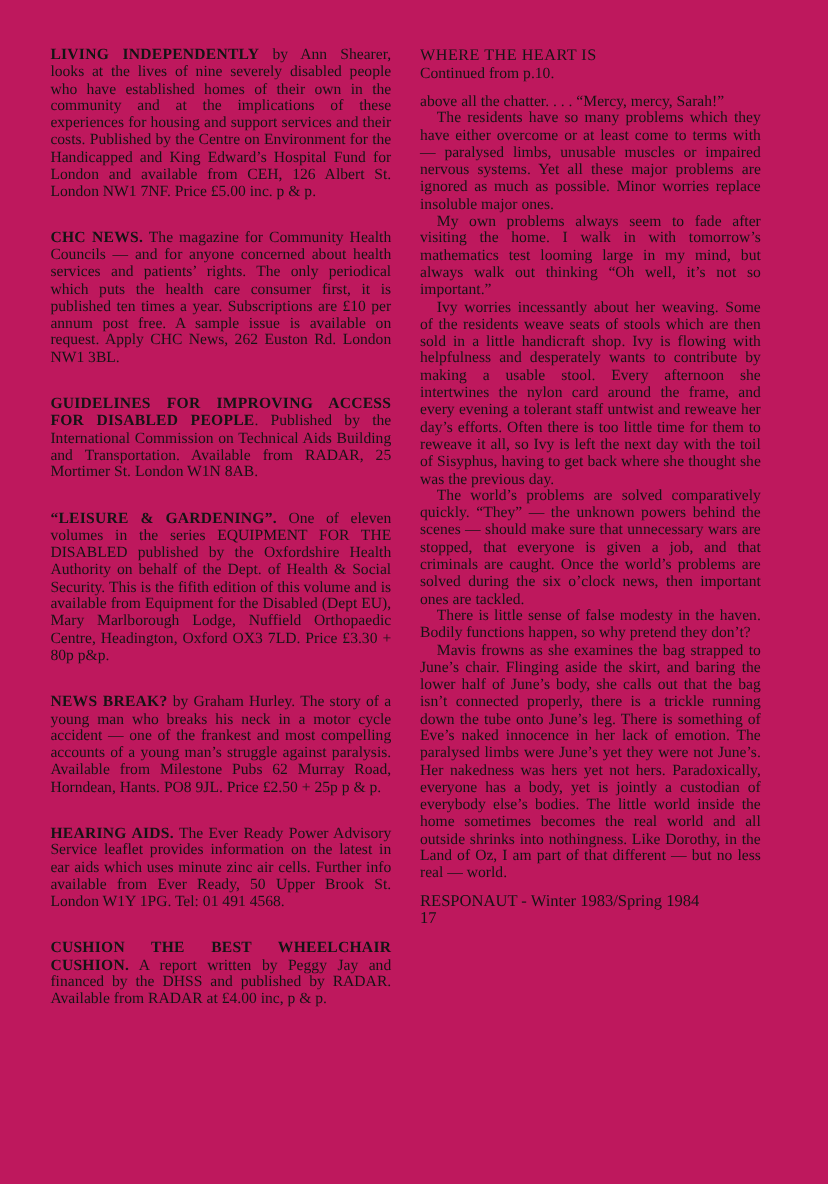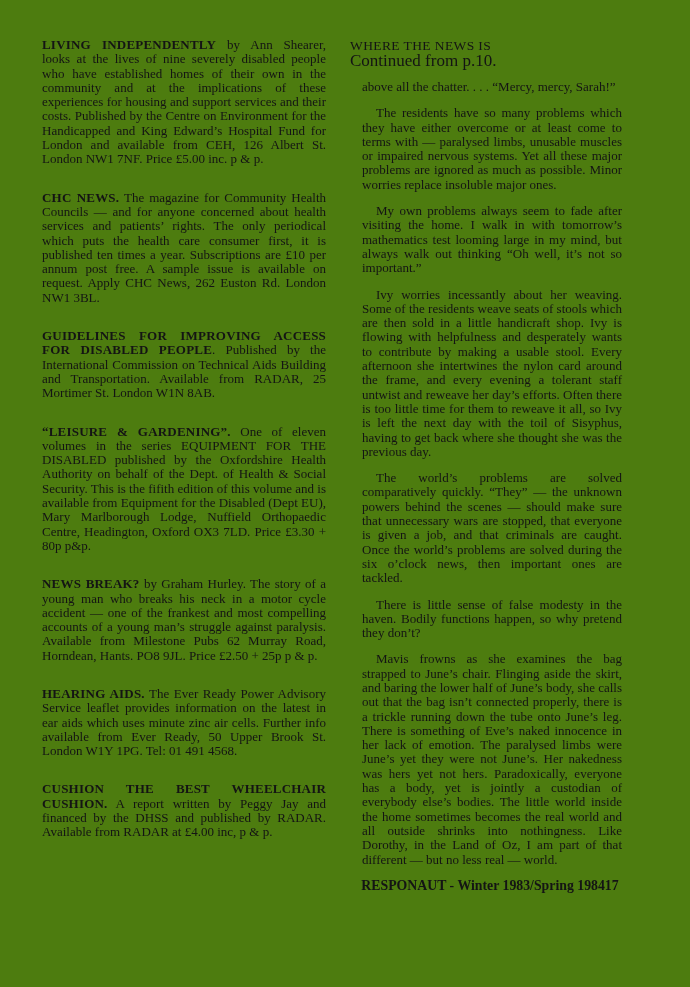--- a/index.html
+++ b/index.html
@@ -12,7 +12,7 @@
     width: 690px;
     height: 987px;
     margin: 0 auto;
-    background: #4d7c0f;
+    background: #be185d;
     color: #141414;
     font-family: "Liberation Serif", "DejaVu Serif", serif;
     font-size: 13px;

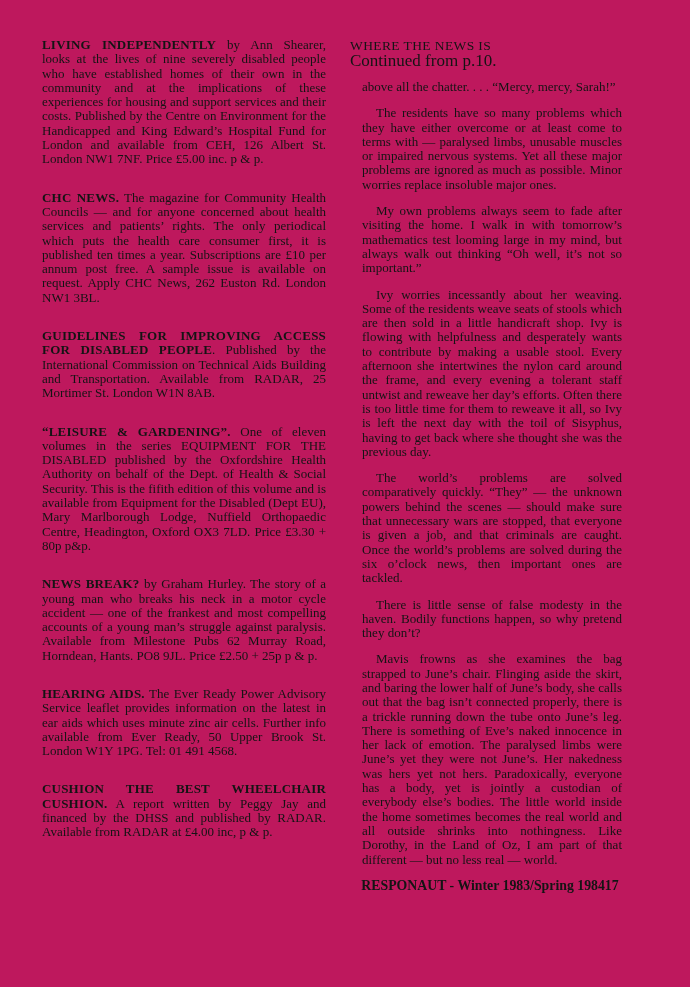--- a/index.html
+++ b/index.html
@@ -77,7 +77,7 @@
 
     <div class="col right">
       <div class="article-header">
-        <div class="article-title">WHERE THE NEWS IS</div>
+        <div class="article-title">WHERE THE HEART IS</div>
         <div class="continued-note">Continued from p.10.</div>
       </div>
       <p class="rp noindent">above all the chatter. . . . “Mercy, mercy, Sarah!”</p>

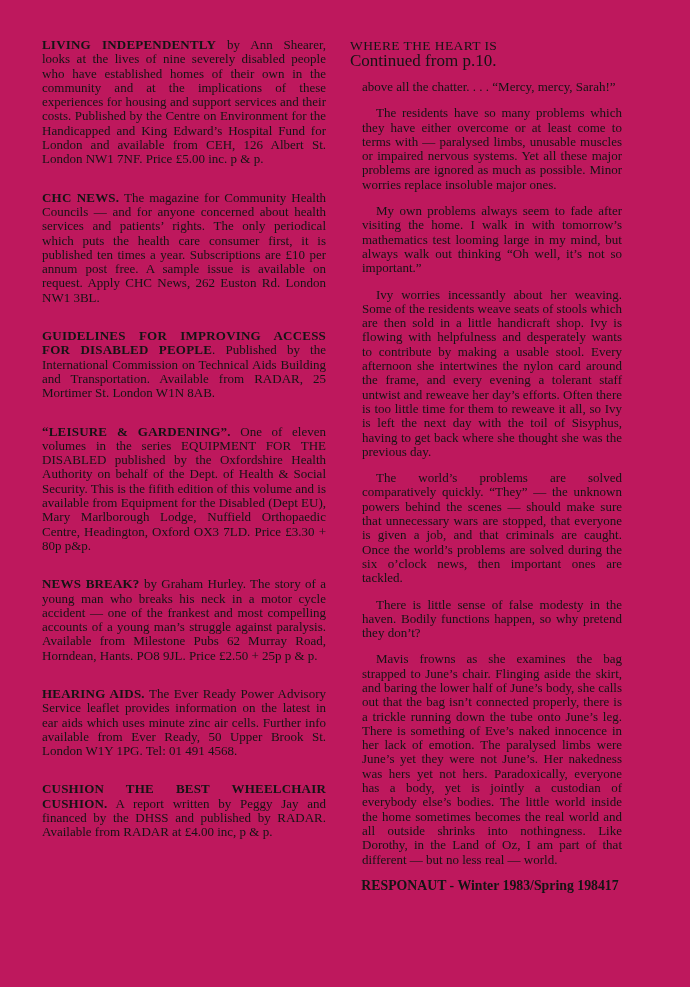--- a/index.html
+++ b/index.html
@@ -40,7 +40,7 @@
     line-height: 15px;
   }
   .continued-note {
-    font-size: 17px;
+    font-size: 13px;
     line-height: 15px;
   }
   .col.right p.rp {

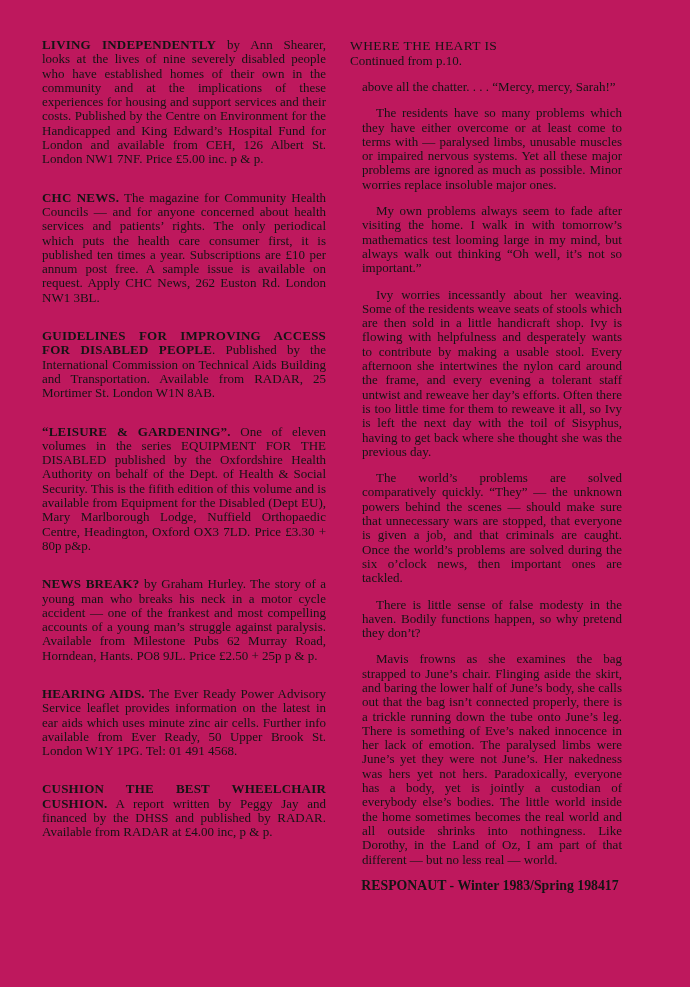--- a/index.html
+++ b/index.html
@@ -44,7 +44,7 @@
     line-height: 15px;
   }
   .col.right p.rp {
-    margin: 12px;
+    margin: 0;
     text-align: justify;
     text-indent: 14px;
   }

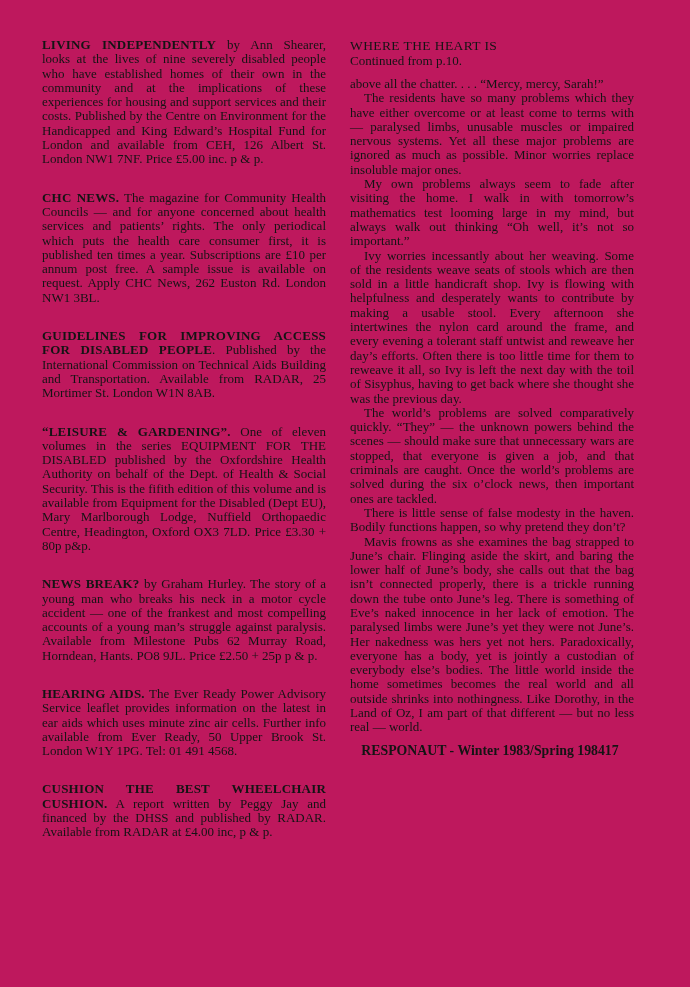--- a/index.html
+++ b/index.html
@@ -54,8 +54,9 @@
     justify-content: center;
     align-items: baseline;
     margin-top: 9px;
-    font-weight: bold;
+    font-weight: normal;
     font-size: 13.8px;
+    flex-direction: column;
   }
   .footer .pagenum { padding-right: 4px; }
 </style>

